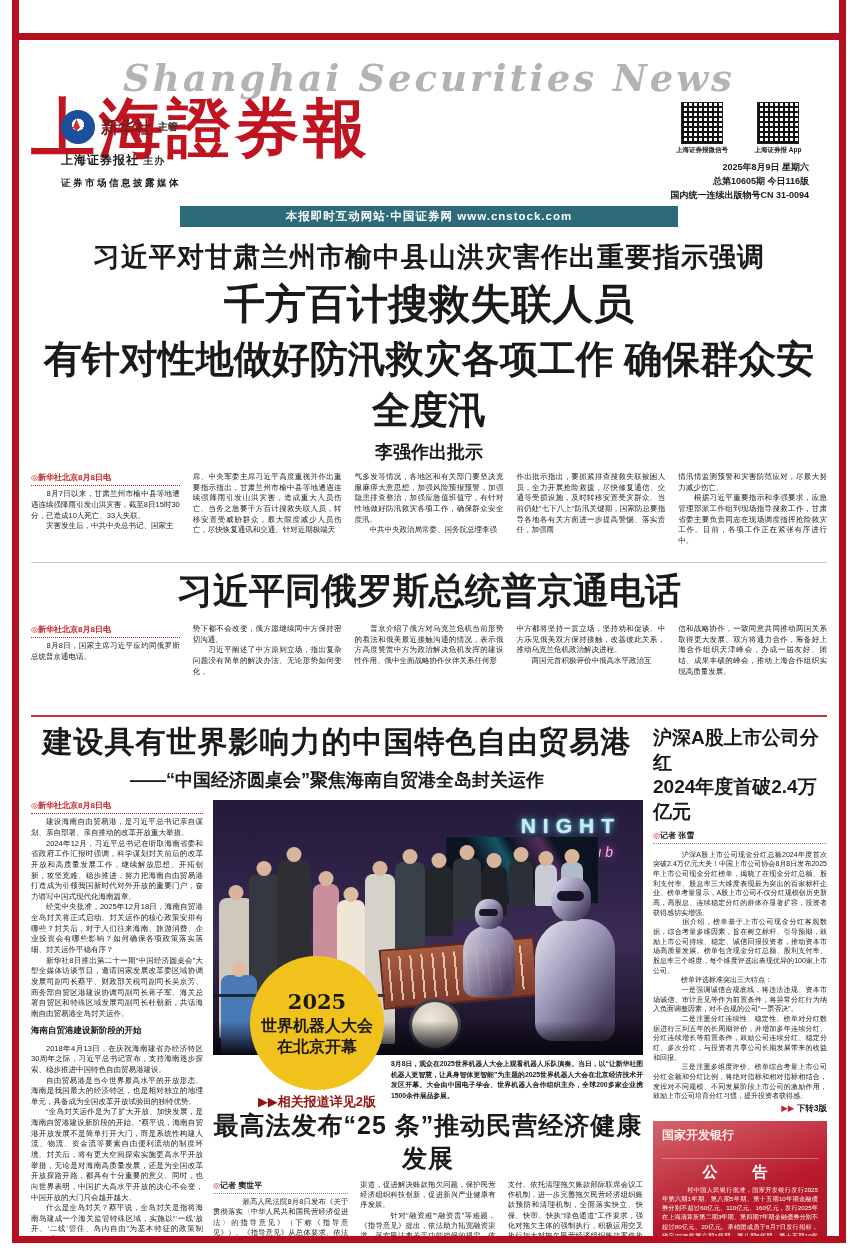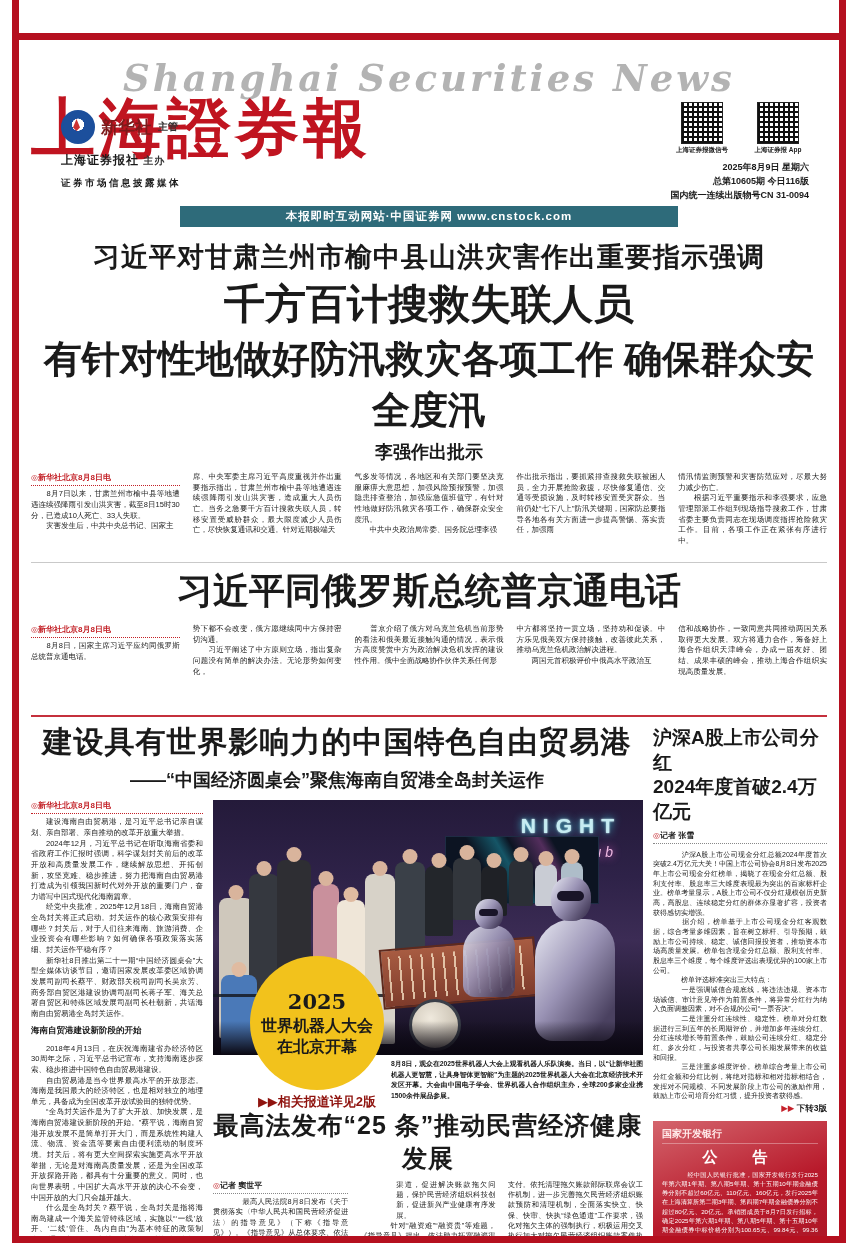--- a/index.html
+++ b/index.html
@@ -132,7 +132,7 @@
   .fhbody { flex:1; overflow:hidden; font-size:7px; line-height:1.38; text-align:justify; margin-top:3px; }
   .ad { margin-top:6px; height:248px; position:relative; color:#fff; padding:6px 9px; box-sizing:border-box;
         background:linear-gradient(160deg,#d4656d 0%,#b81a2b 35%,#9c1220 100%); overflow:hidden; }
-  .adbrand { font-size:10px; font-weight:bold; color:#ffe9e9; border-bottom:1px solid #ffffff55; padding-bottom:2px; }
+  .adbrand { font-size:12px; font-weight:bold; color:#ffe9e9; border-bottom:1px solid #ffffff55; padding-bottom:14px; }
   .adtitle { text-align:center; font-size:15px; font-weight:900; letter-spacing:10px; margin:4px 0 3px; }
   .ad p { margin:0 0 1px; font-size:6.2px; line-height:1.48; text-align:justify; text-indent:2em; position:relative; z-index:2; }
 </style>

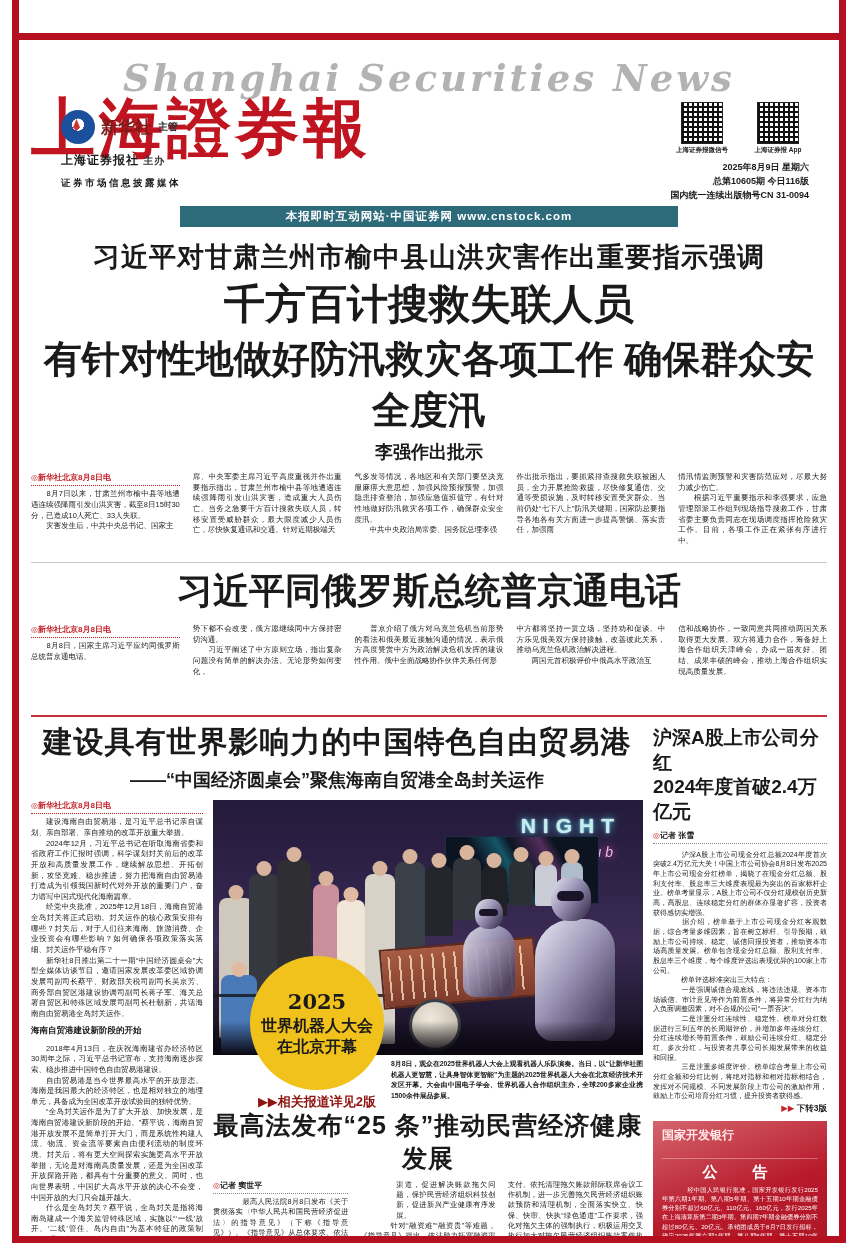--- a/index.html
+++ b/index.html
@@ -292,7 +292,7 @@
               </div>
               <div class="sccol">
                 <div class="scbody">
-                  <p class="para" style="text-indent:0;margin-left:36px;">渠道，促进解决账款拖欠问题，保护民营经济组织科技创新，促进新兴产业健康有序发展。</p>
+                  <p class="para" style="text-indent:0;">渠道，促进解决账款拖欠问题，保护民营经济组织科技创新，促进新兴产业健康有序发展。</p>
                   <p class="para">　　针对“融资难”“融资贵”等难题，《指导意见》提出，依法助力拓宽融资渠道，落实民法典关于功能担保的规定，依法支持民营经济组织依托供应链产业链拓展新的融资担保方式，依法确认非典型担保的法律效力，稳定金融机构的法治预期，助力民营经济组织有效利用自身资产资源获得信贷融资。</p>
 
                 </div>

